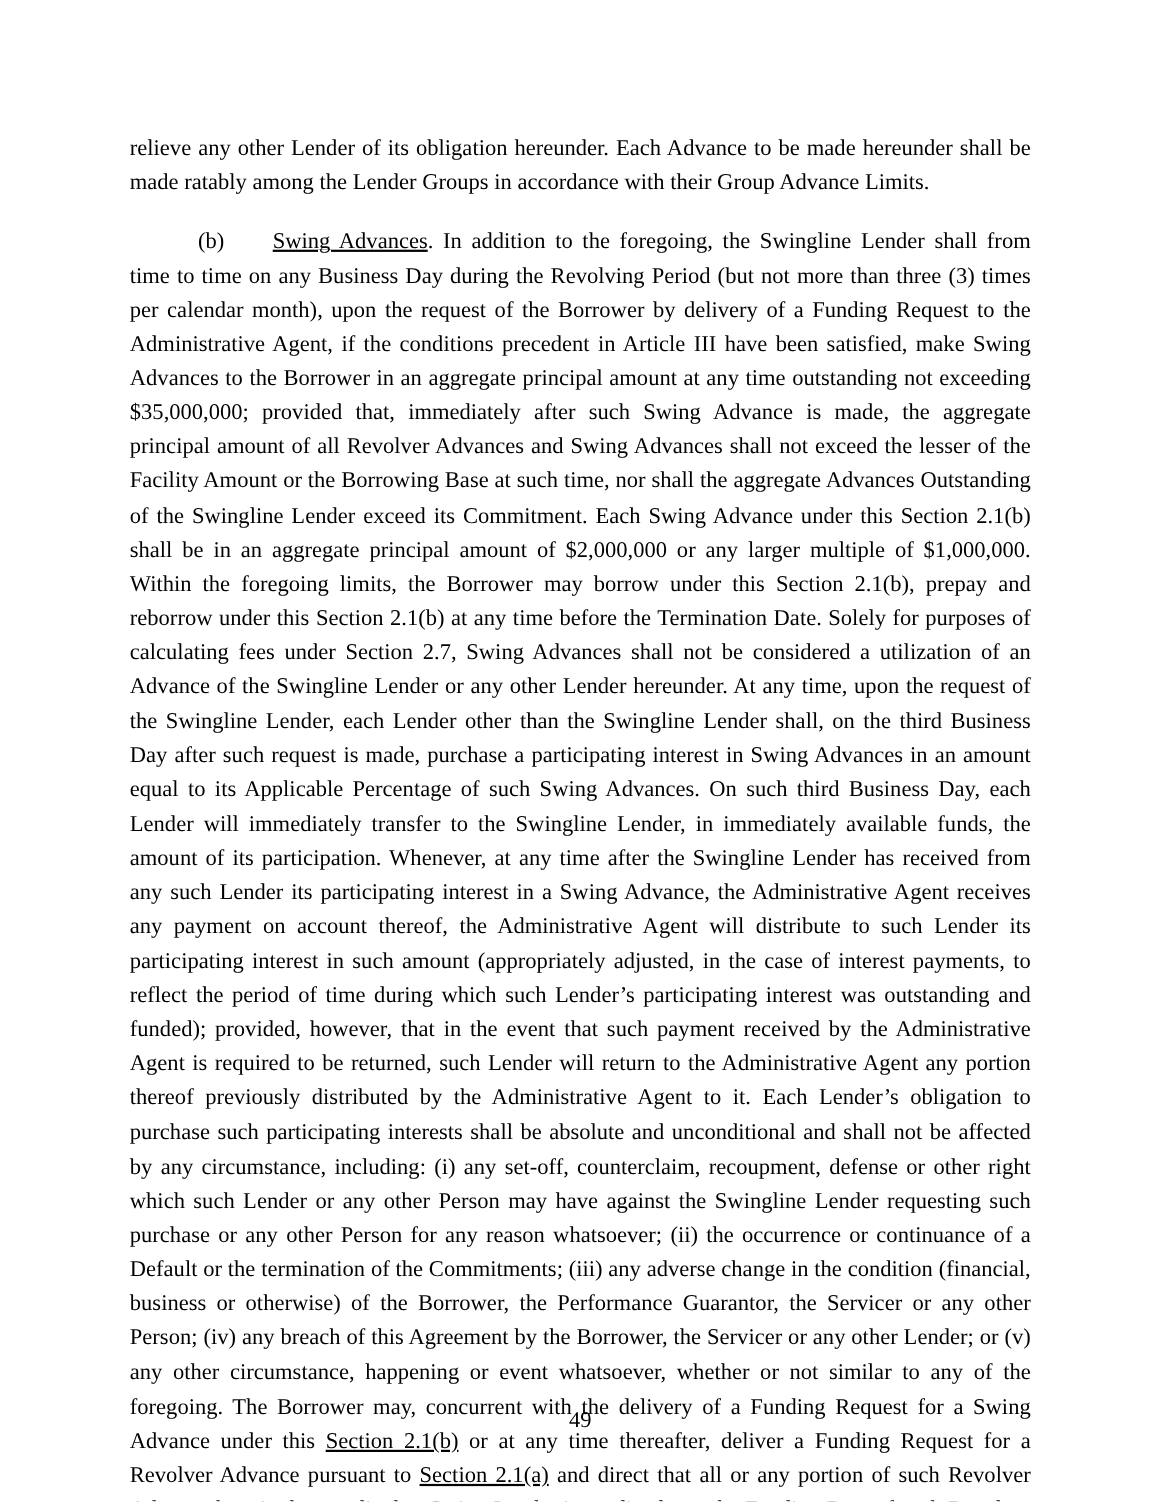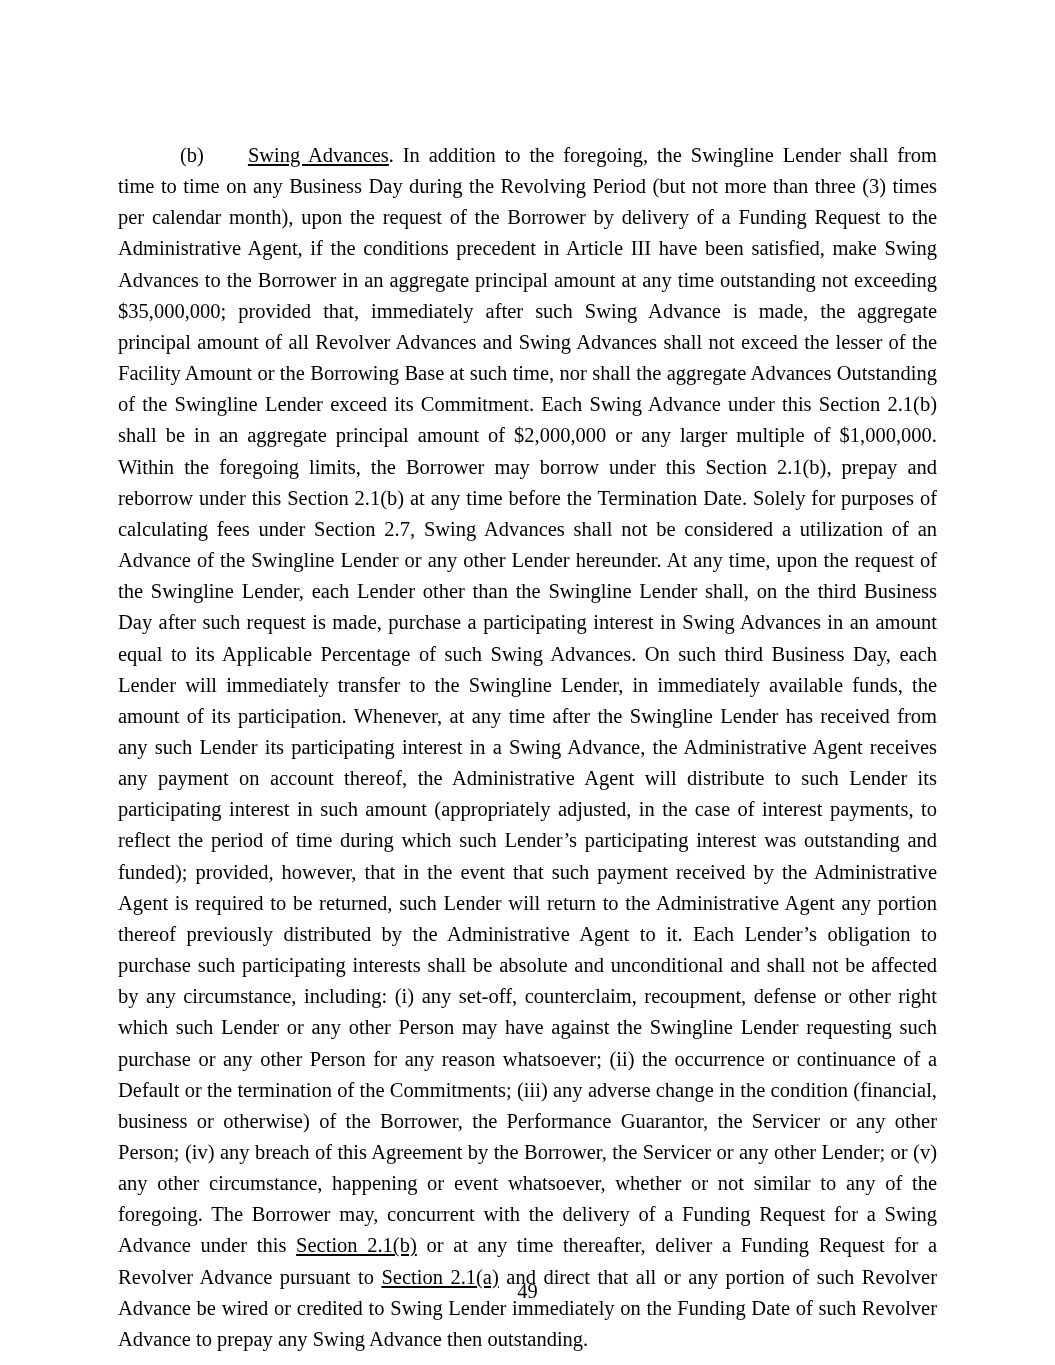--- a/index.html
+++ b/index.html
@@ -62,6 +62,9 @@
 <div class="page">
   <div class="doc-body">
 
+    <p class="para">
+      <span>relieve any other Lender of its obligation hereunder.  Each Advance to be made hereunder shall be made ratably among the Lender Groups in accordance with their Group Advance Limits.</span>
+    </p>
 
     <div class="spacer"></div>
 

